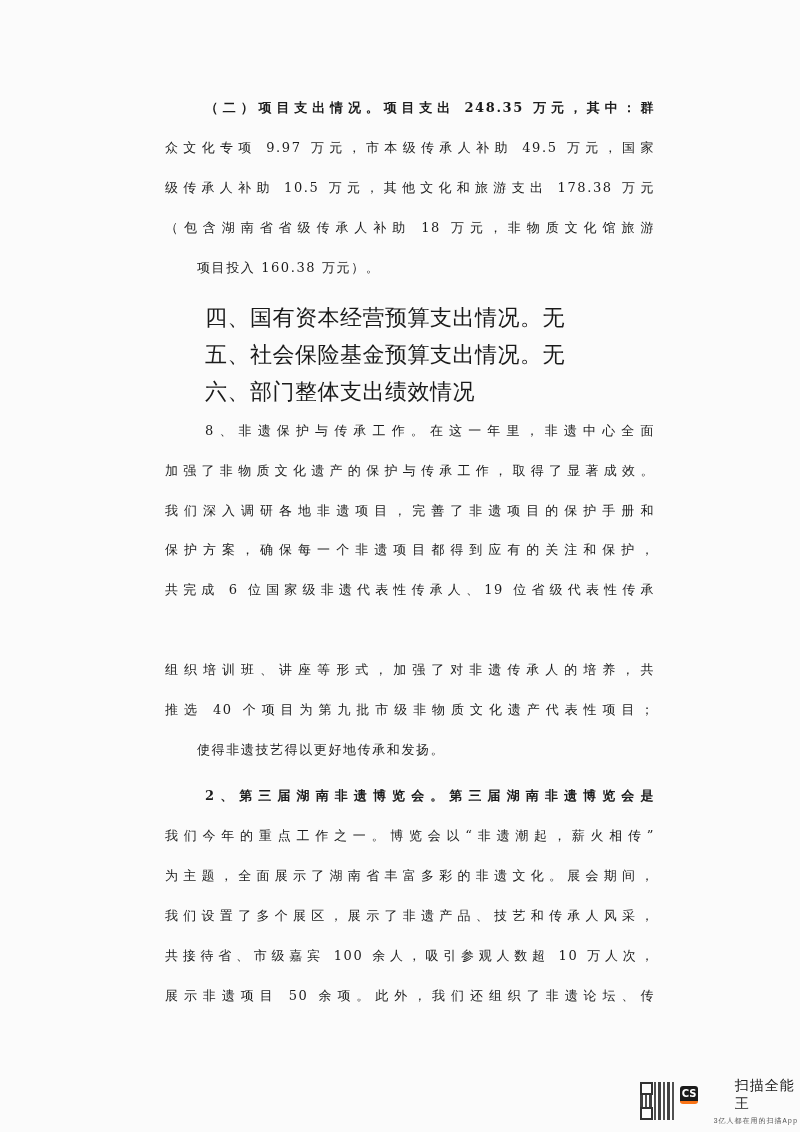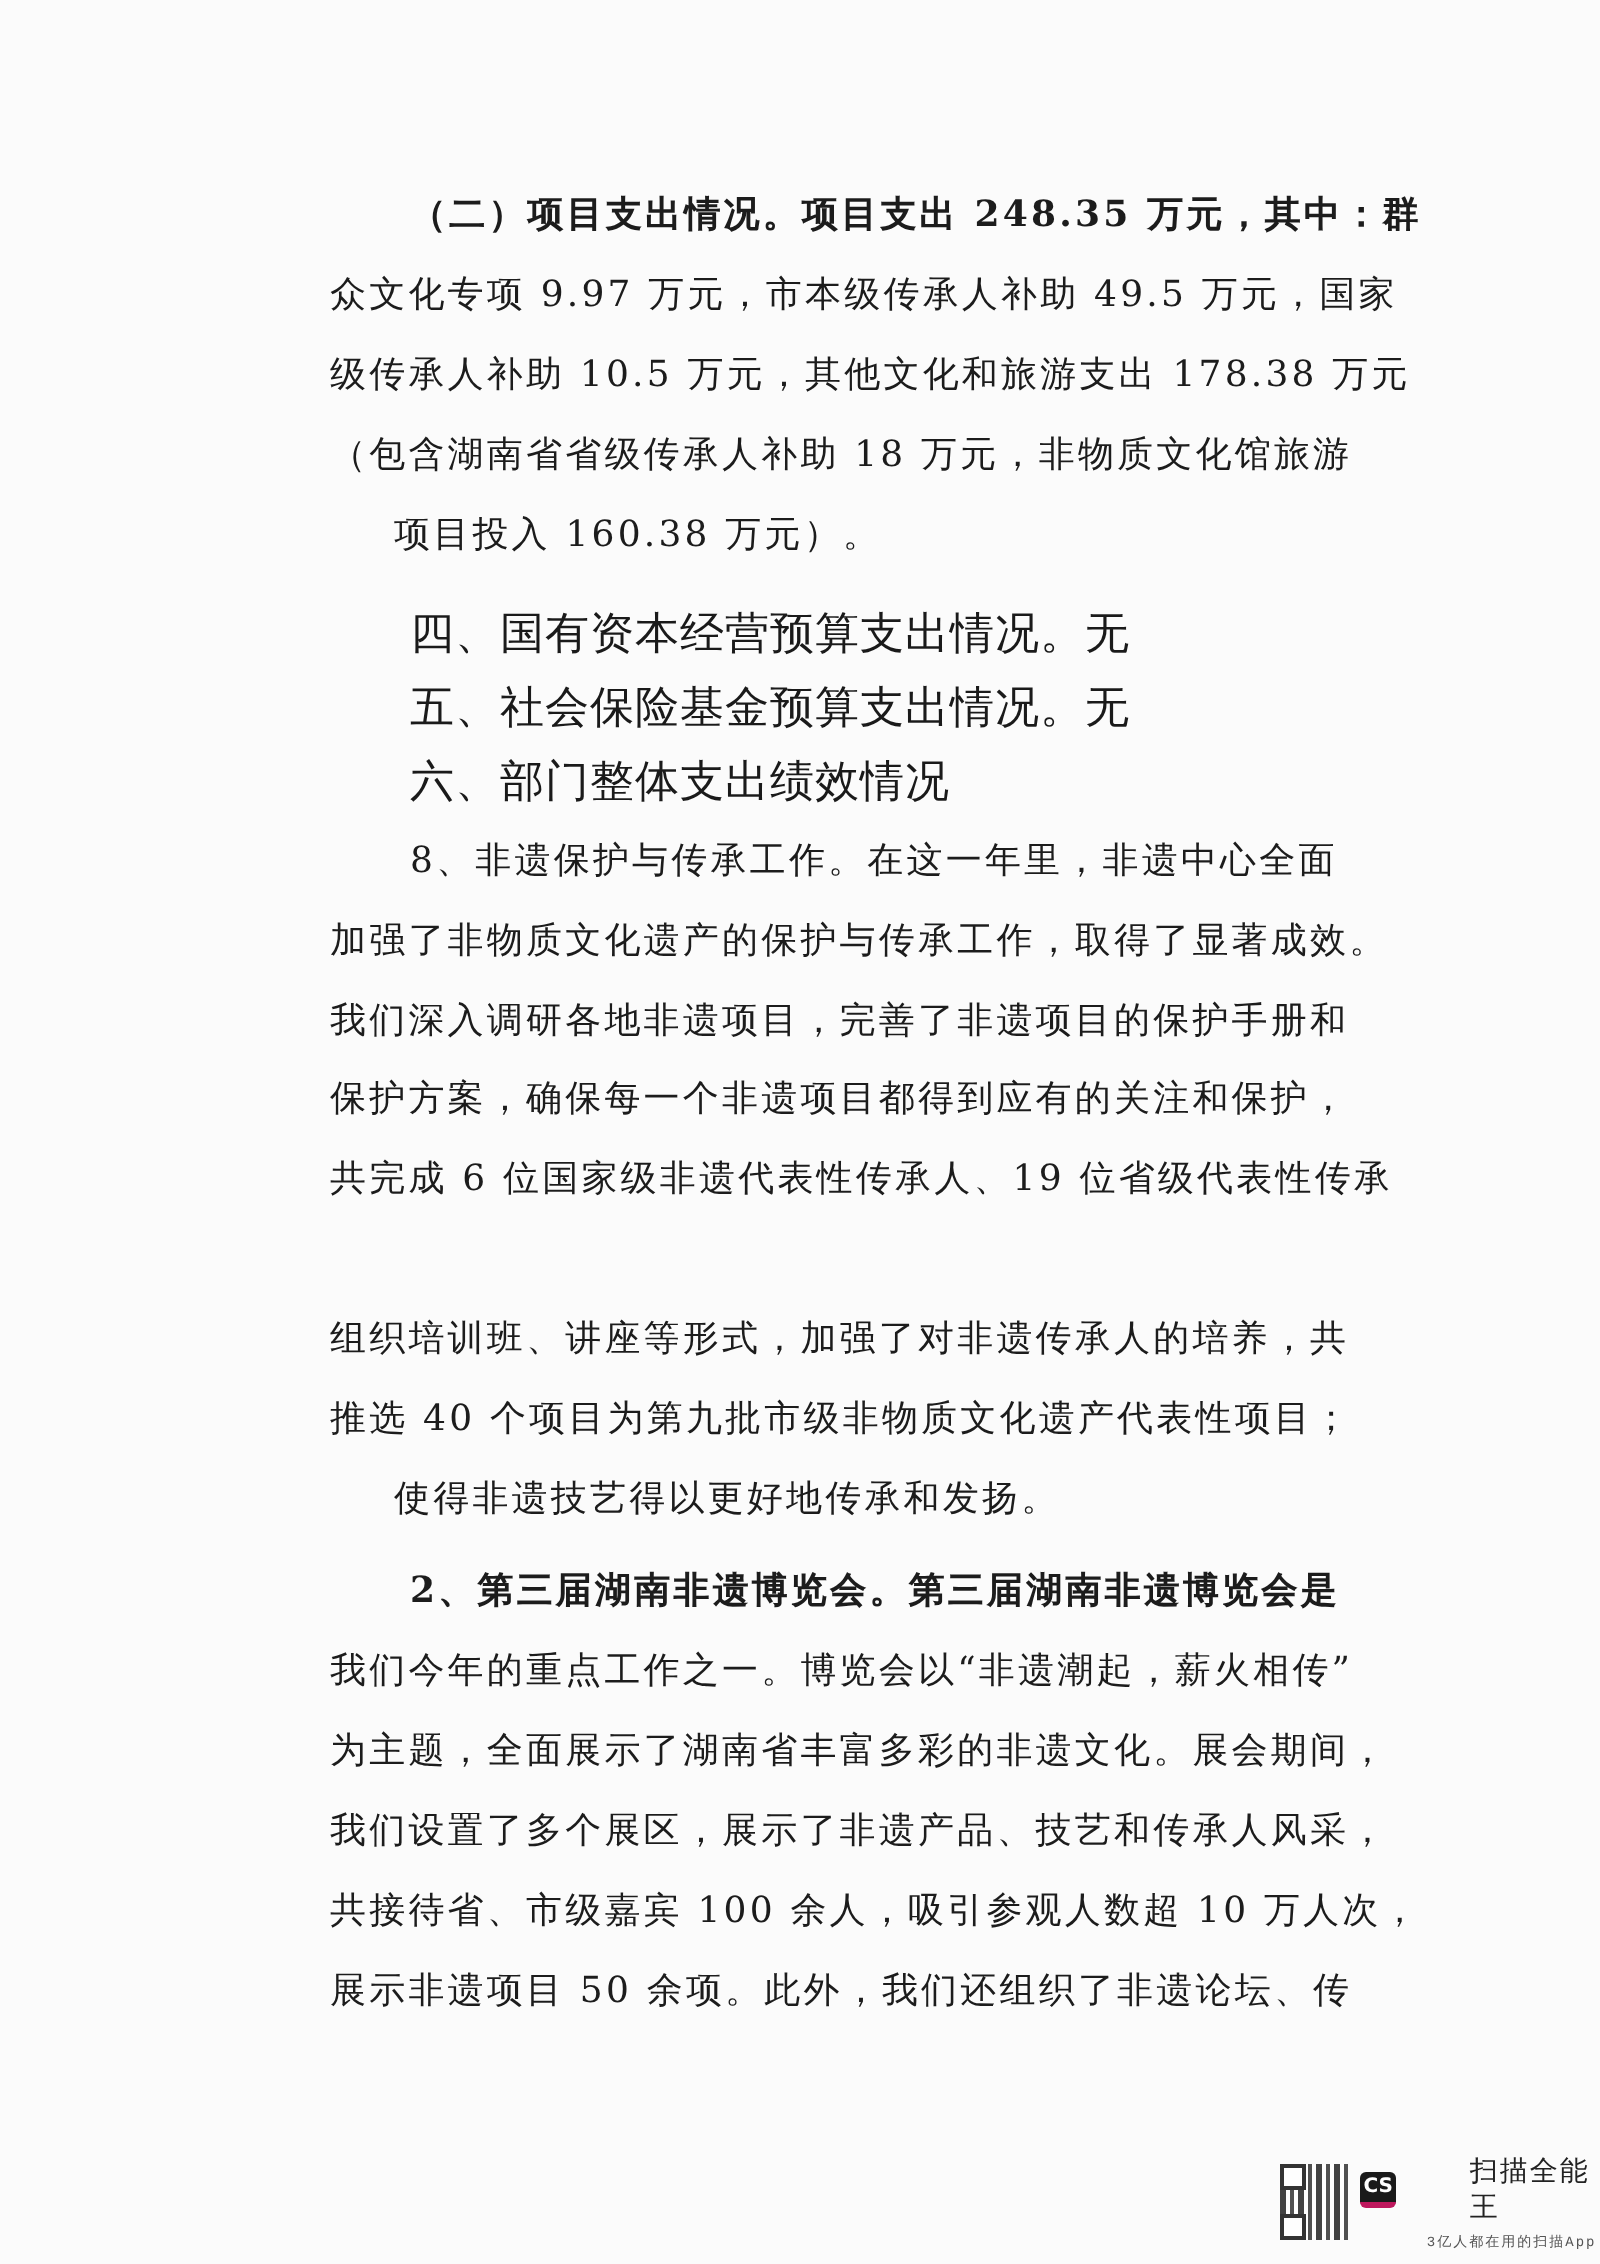--- a/index.html
+++ b/index.html
@@ -10,7 +10,7 @@
   .page { position:absolute; left:0; top:0; width:800px; height:1132px; }
   .line {
     position:absolute; left:165px; width:490px; white-space:nowrap;
-    font-size:18px; line-height:24px; letter-spacing:1.6px; text-align:justify;
+    font-size:13px; line-height:24px; letter-spacing:1.6px; text-align:justify;
     text-align-last:justify;
   }
   .line.last { text-align-last:left;margin-left:32px; }

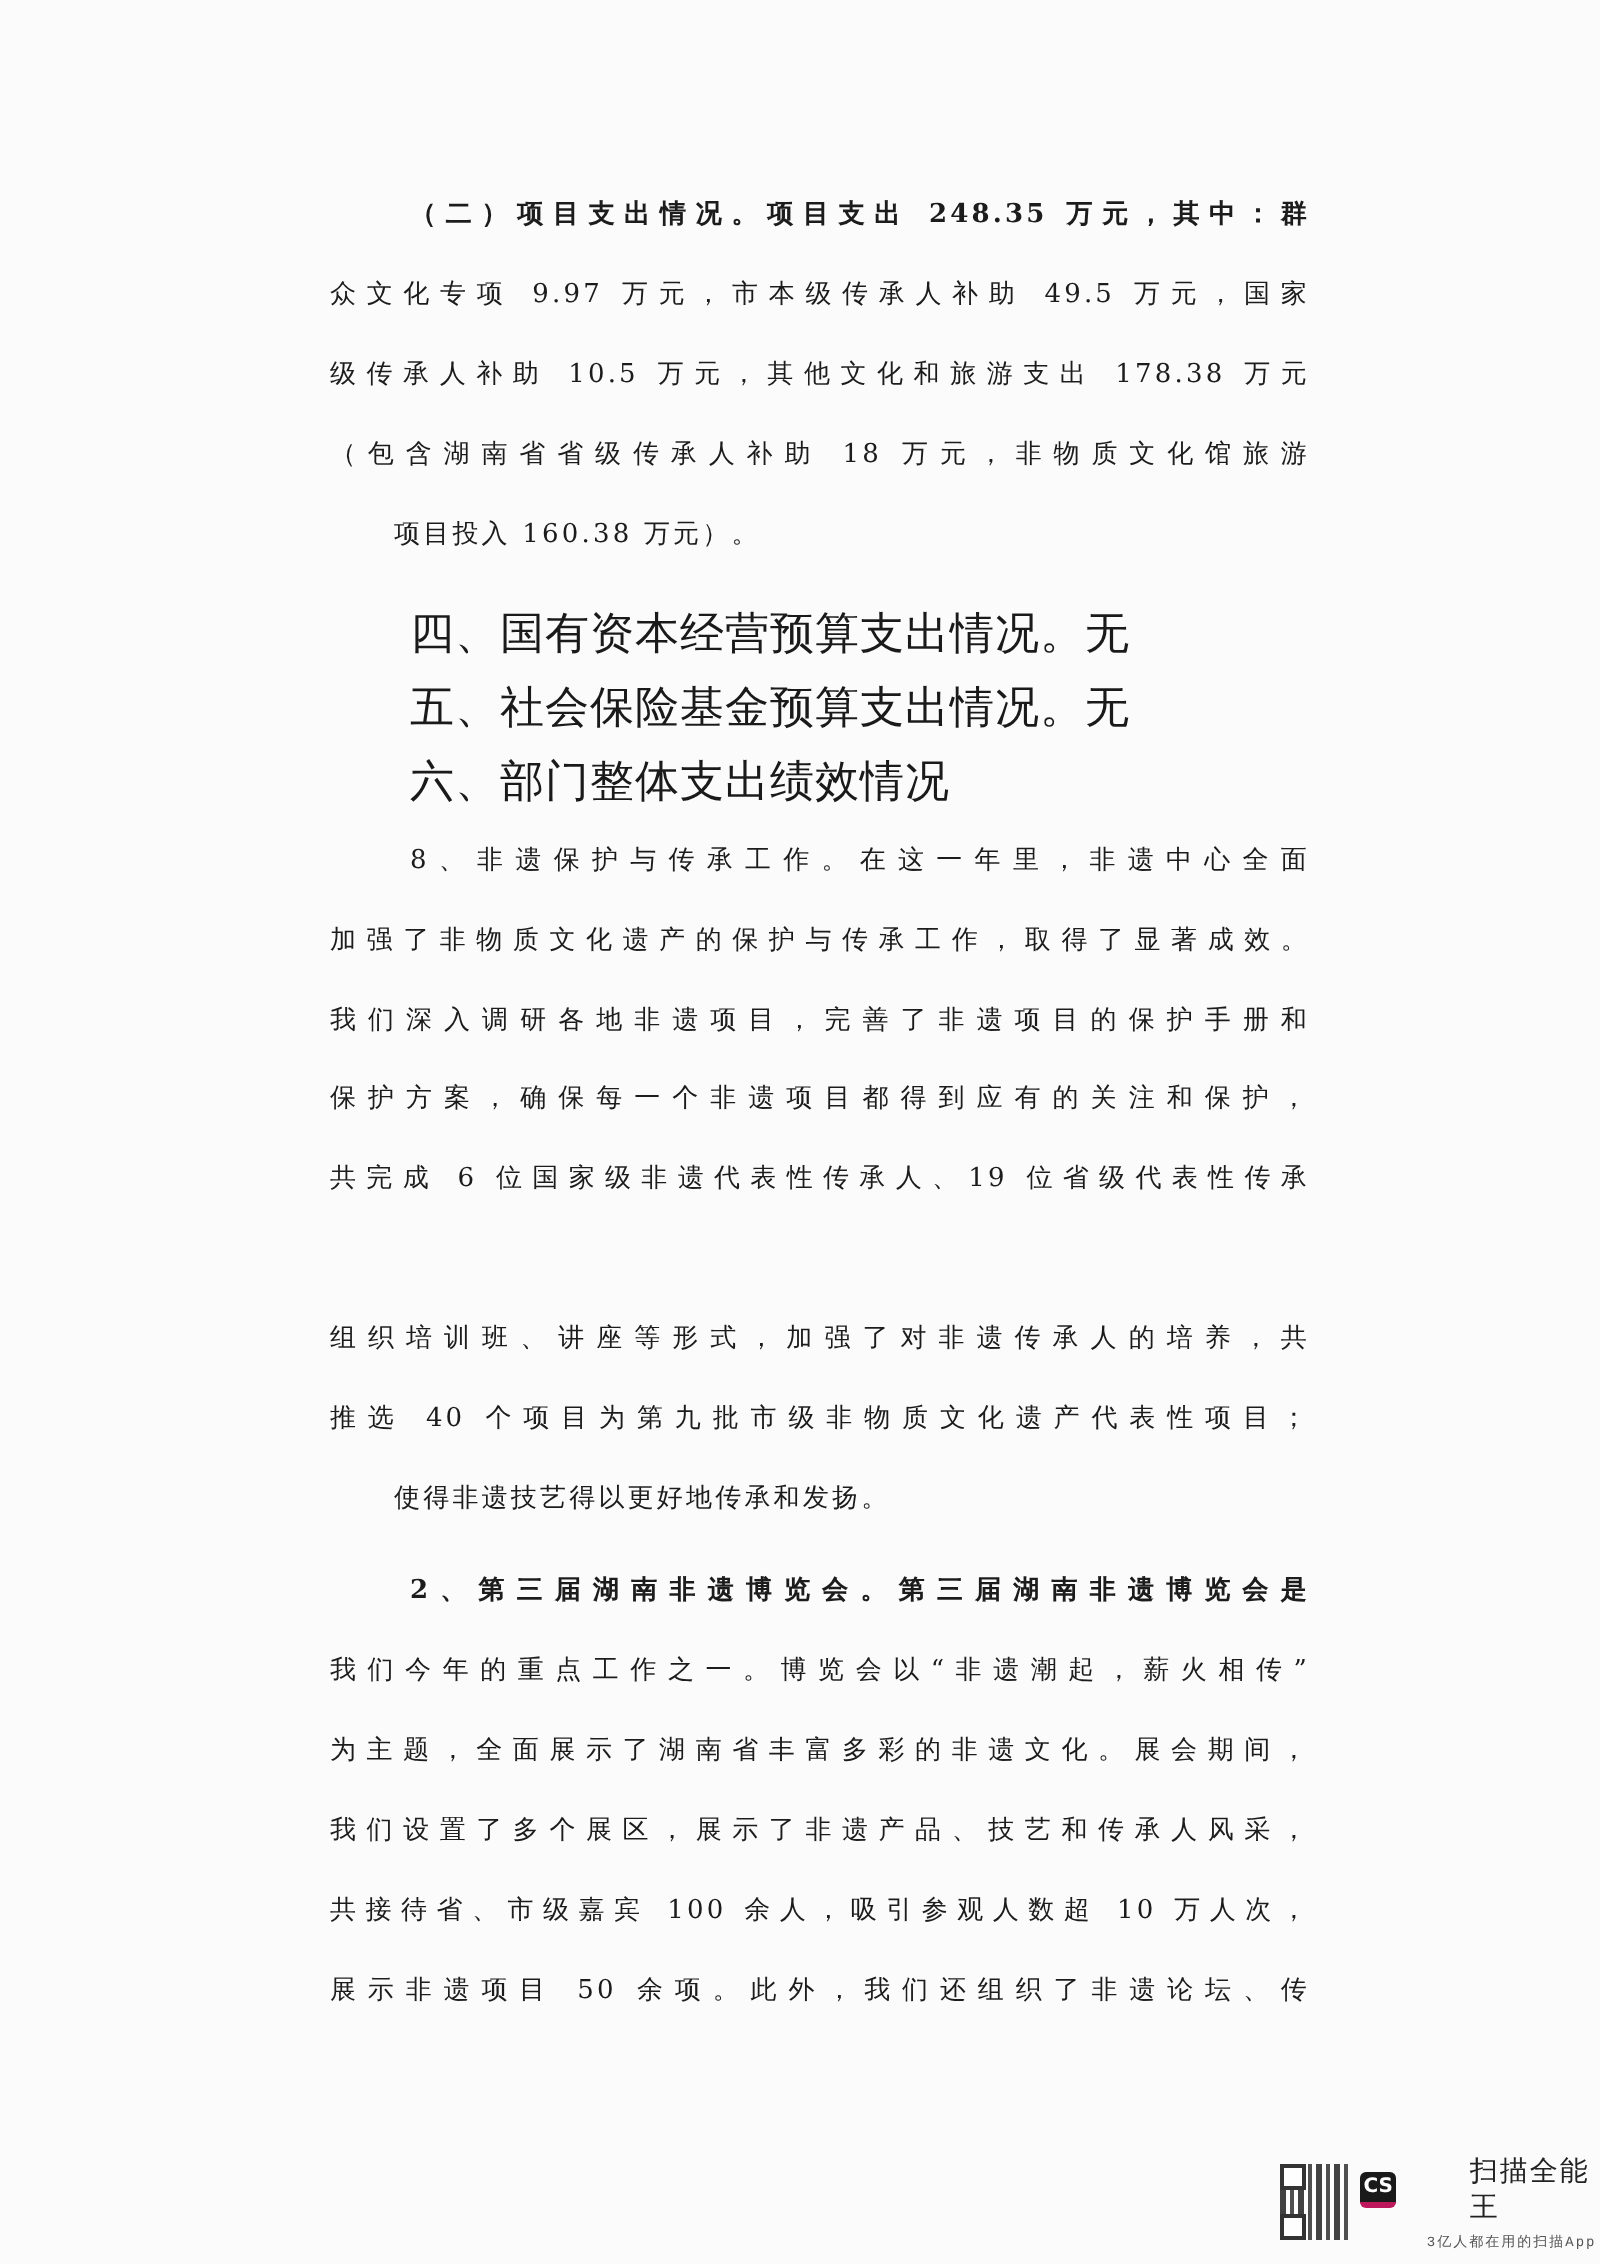--- a/index.html
+++ b/index.html
@@ -41,7 +41,7 @@
   .cs-logo {
     width:20px; height:18px; background:#1a1a1a; color:#fff; border-radius:3px;
     font-family:"DejaVu Sans", sans-serif; font-size:10px; font-weight:bold;
-    display:flex; align-items:center; justify-content:center; border-bottom:3px solid #be185d;
+    display:flex; align-items:center; justify-content:center; border-bottom:3px solid #f97316;
     box-sizing:border-box;
   }
   .brand-name { font-family:"DejaVu Sans", sans-serif; font-size:14px; color:#222; letter-spacing:1px;margin-left:32px; }

